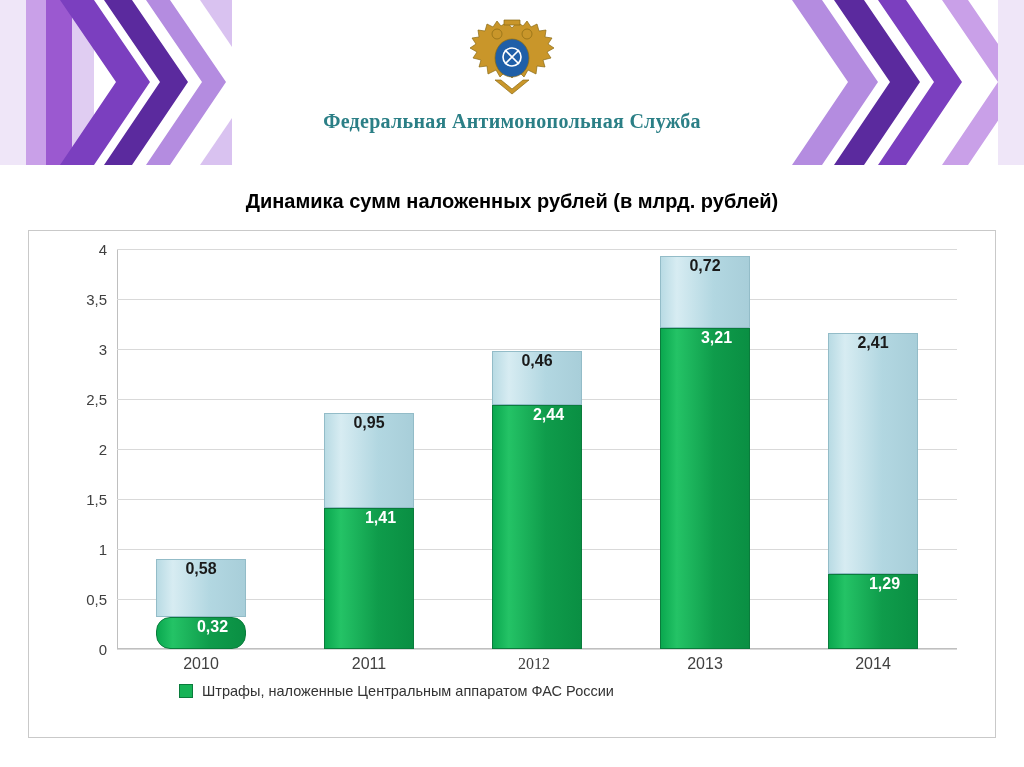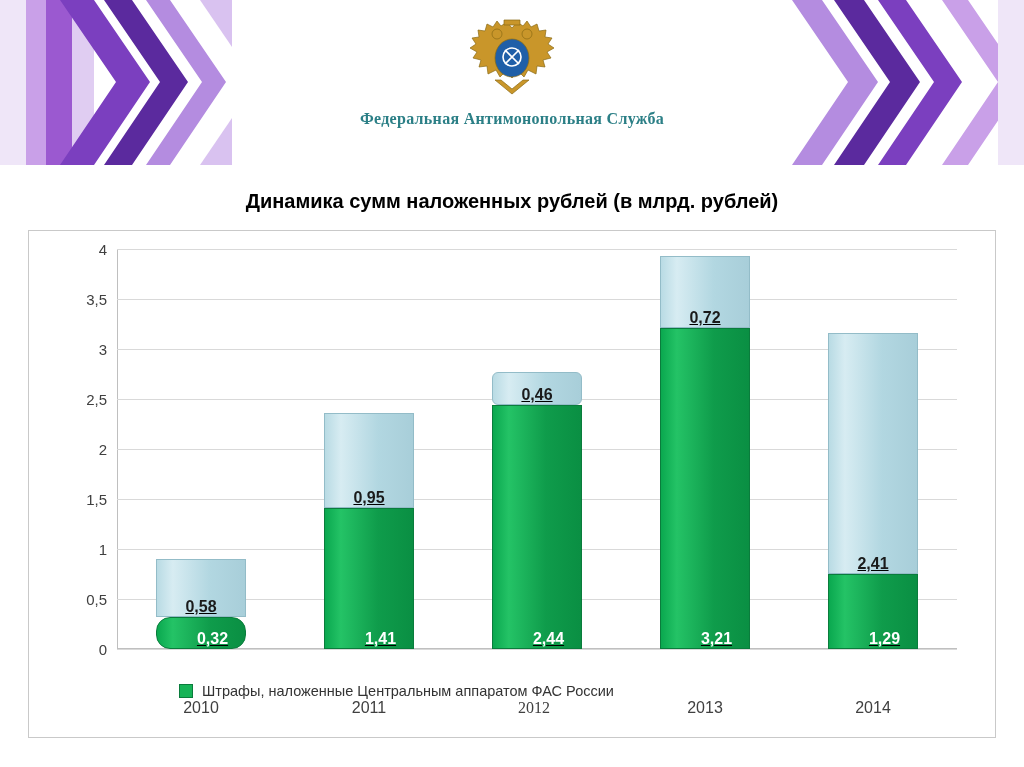--- a/index.html
+++ b/index.html
@@ -16,7 +16,7 @@
   
   .logo-box{position:absolute;left:232px;top:0;width:560px;height:165px;background:#ffffff;}
   .crest{position:absolute;left:50%;transform:translateX(-50%);top:18px;width:110px;height:80px;}
-  .fas-title{position:absolute;left:0;right:0;top:110px;text-align:center;font-family:"Liberation Serif",serif;font-weight:bold;font-size:16px;color:#2b7f86;letter-spacing:.3px;}
+  .fas-title{position:absolute;left:0;right:0;top:110px;text-align:center;font-family:"Liberation Serif",serif;font-weight:bold;font-size:20px;color:#2b7f86;letter-spacing:.3px;}
 
   
   .chart-title{position:absolute;left:0;right:0;top:190px;text-align:center;font-size:20px;font-weight:bold;color:#000;}

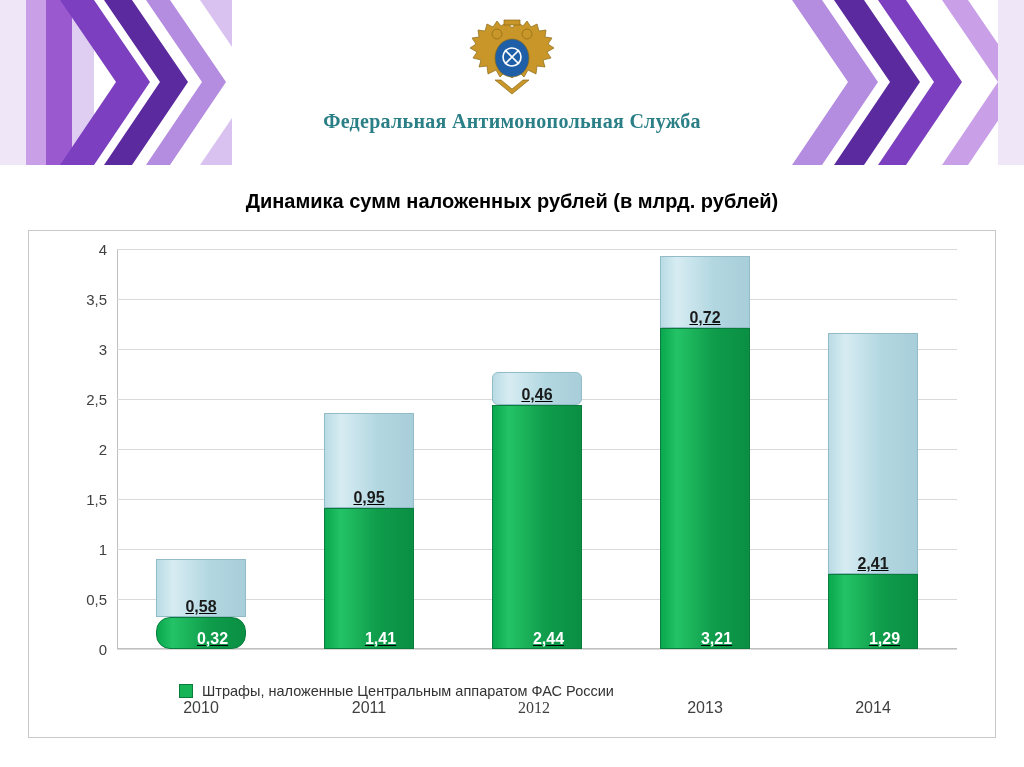--- a/index.html
+++ b/index.html
@@ -32,7 +32,7 @@
   .ytick{position:absolute;right:100%;margin-right:10px;transform:translateY(-50%);font-size:15px;color:#404040;white-space:nowrap;}
 
   .bar-group{position:absolute;bottom:0;width:90px;}
-  .seg{position:absolute;left:0;width:100%;box-sizing:border-box;display:flex;align-items:flex-end;justify-content:center;text-decoration:underline;}
+  .seg{position:absolute;left:0;width:100%;box-sizing:border-box;display:flex;align-items:flex-start;justify-content:center;}
   .seg.green{background:linear-gradient(to right,#0aa84f 0%,#24c366 18%,#0f9c4b 60%,#0a8f43 100%);border:1px solid #0a7c3c;padding-left:23px;}
   .seg.blue{background:linear-gradient(to right,#b9dbe4 0%,#d7ecf2 18%,#b2d7e1 60%,#a8ced9 100%);border:1px solid #93bcc8;}
   .seg .val{font-size:16px;font-weight:bold;}

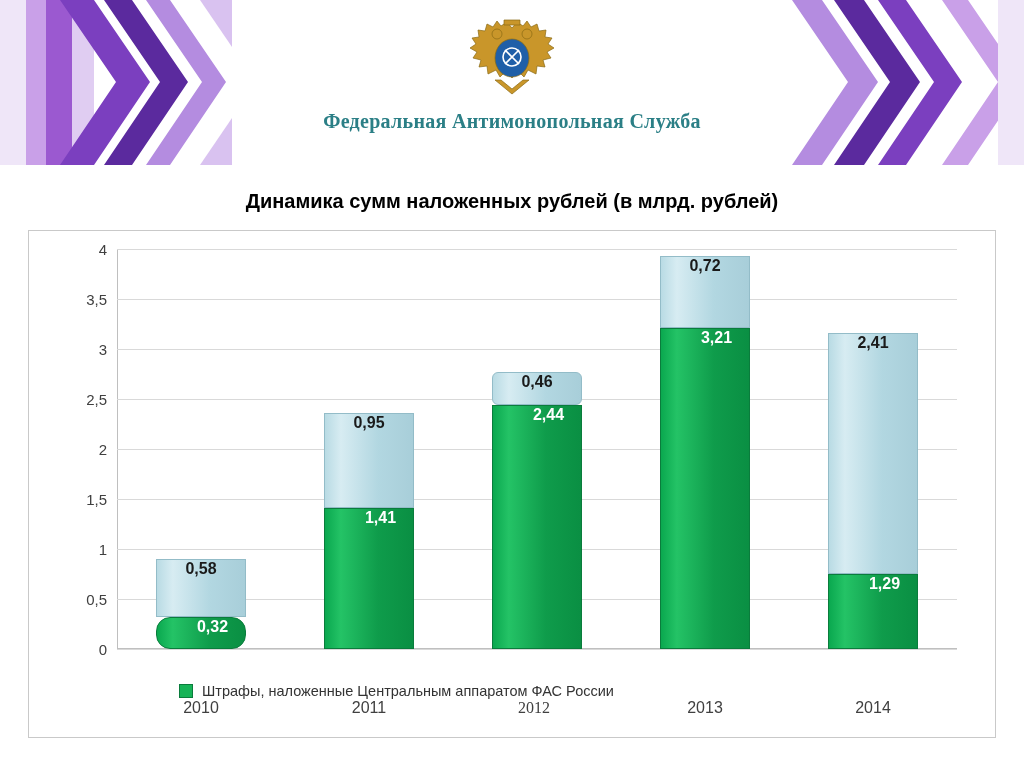--- a/index.html
+++ b/index.html
@@ -141,7 +141,7 @@
         <div class="seg green" style="bottom: 0px; height: 244px;">
           <span class="val">2,44</span>
         </div>
-        <div class="seg blue" style="bottom: 244px; height: 33px; border-radius: 6px;">
+        <div class="seg blue" style="bottom: 244px; height: 54px;">
           <span class="val">0,46</span>
         </div>
       </div>

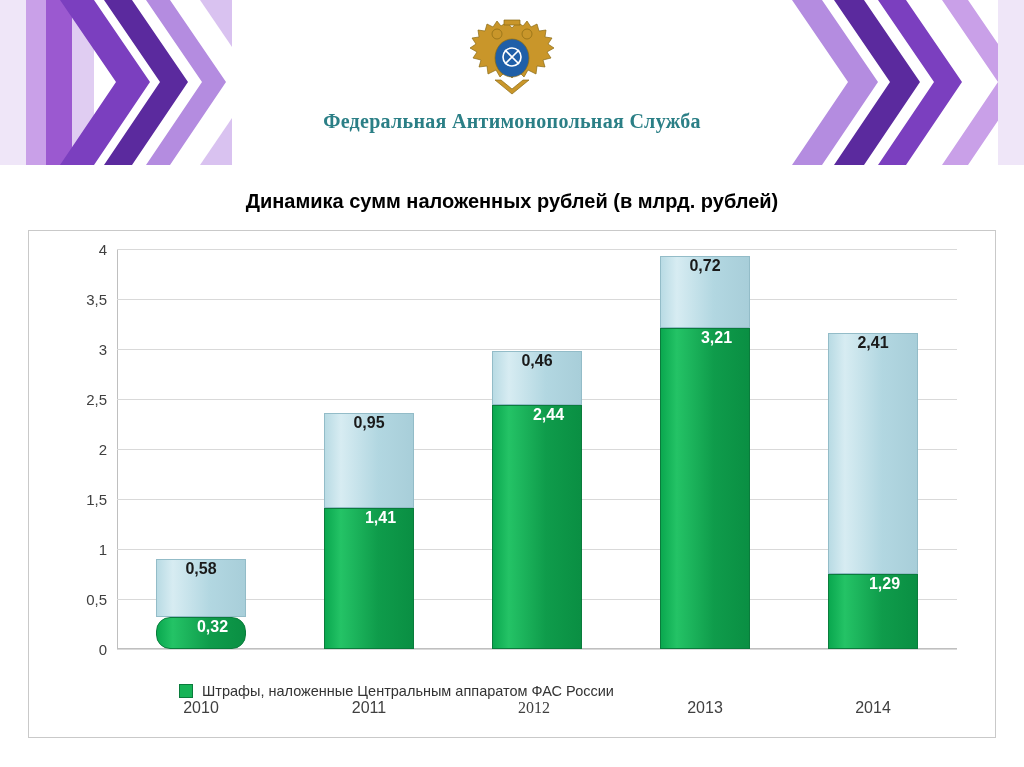--- a/index.html
+++ b/index.html
@@ -39,7 +39,7 @@
   .seg.green .val{color:#ffffff;}
   .seg.blue .val{color:#1a1a1a;}
 
-  .xlabels{position:absolute;left:88px;top:424px;width:840px;height:26px;margin-top:44px;}
+  .xlabels{position:absolute;left:88px;top:424px;width:840px;height:26px;}
   .xlabel{position:absolute;width:90px;text-align:center;font-size:16px;color:#404040;}
 
   .legend{position:absolute;left:150px;top:452px;}

